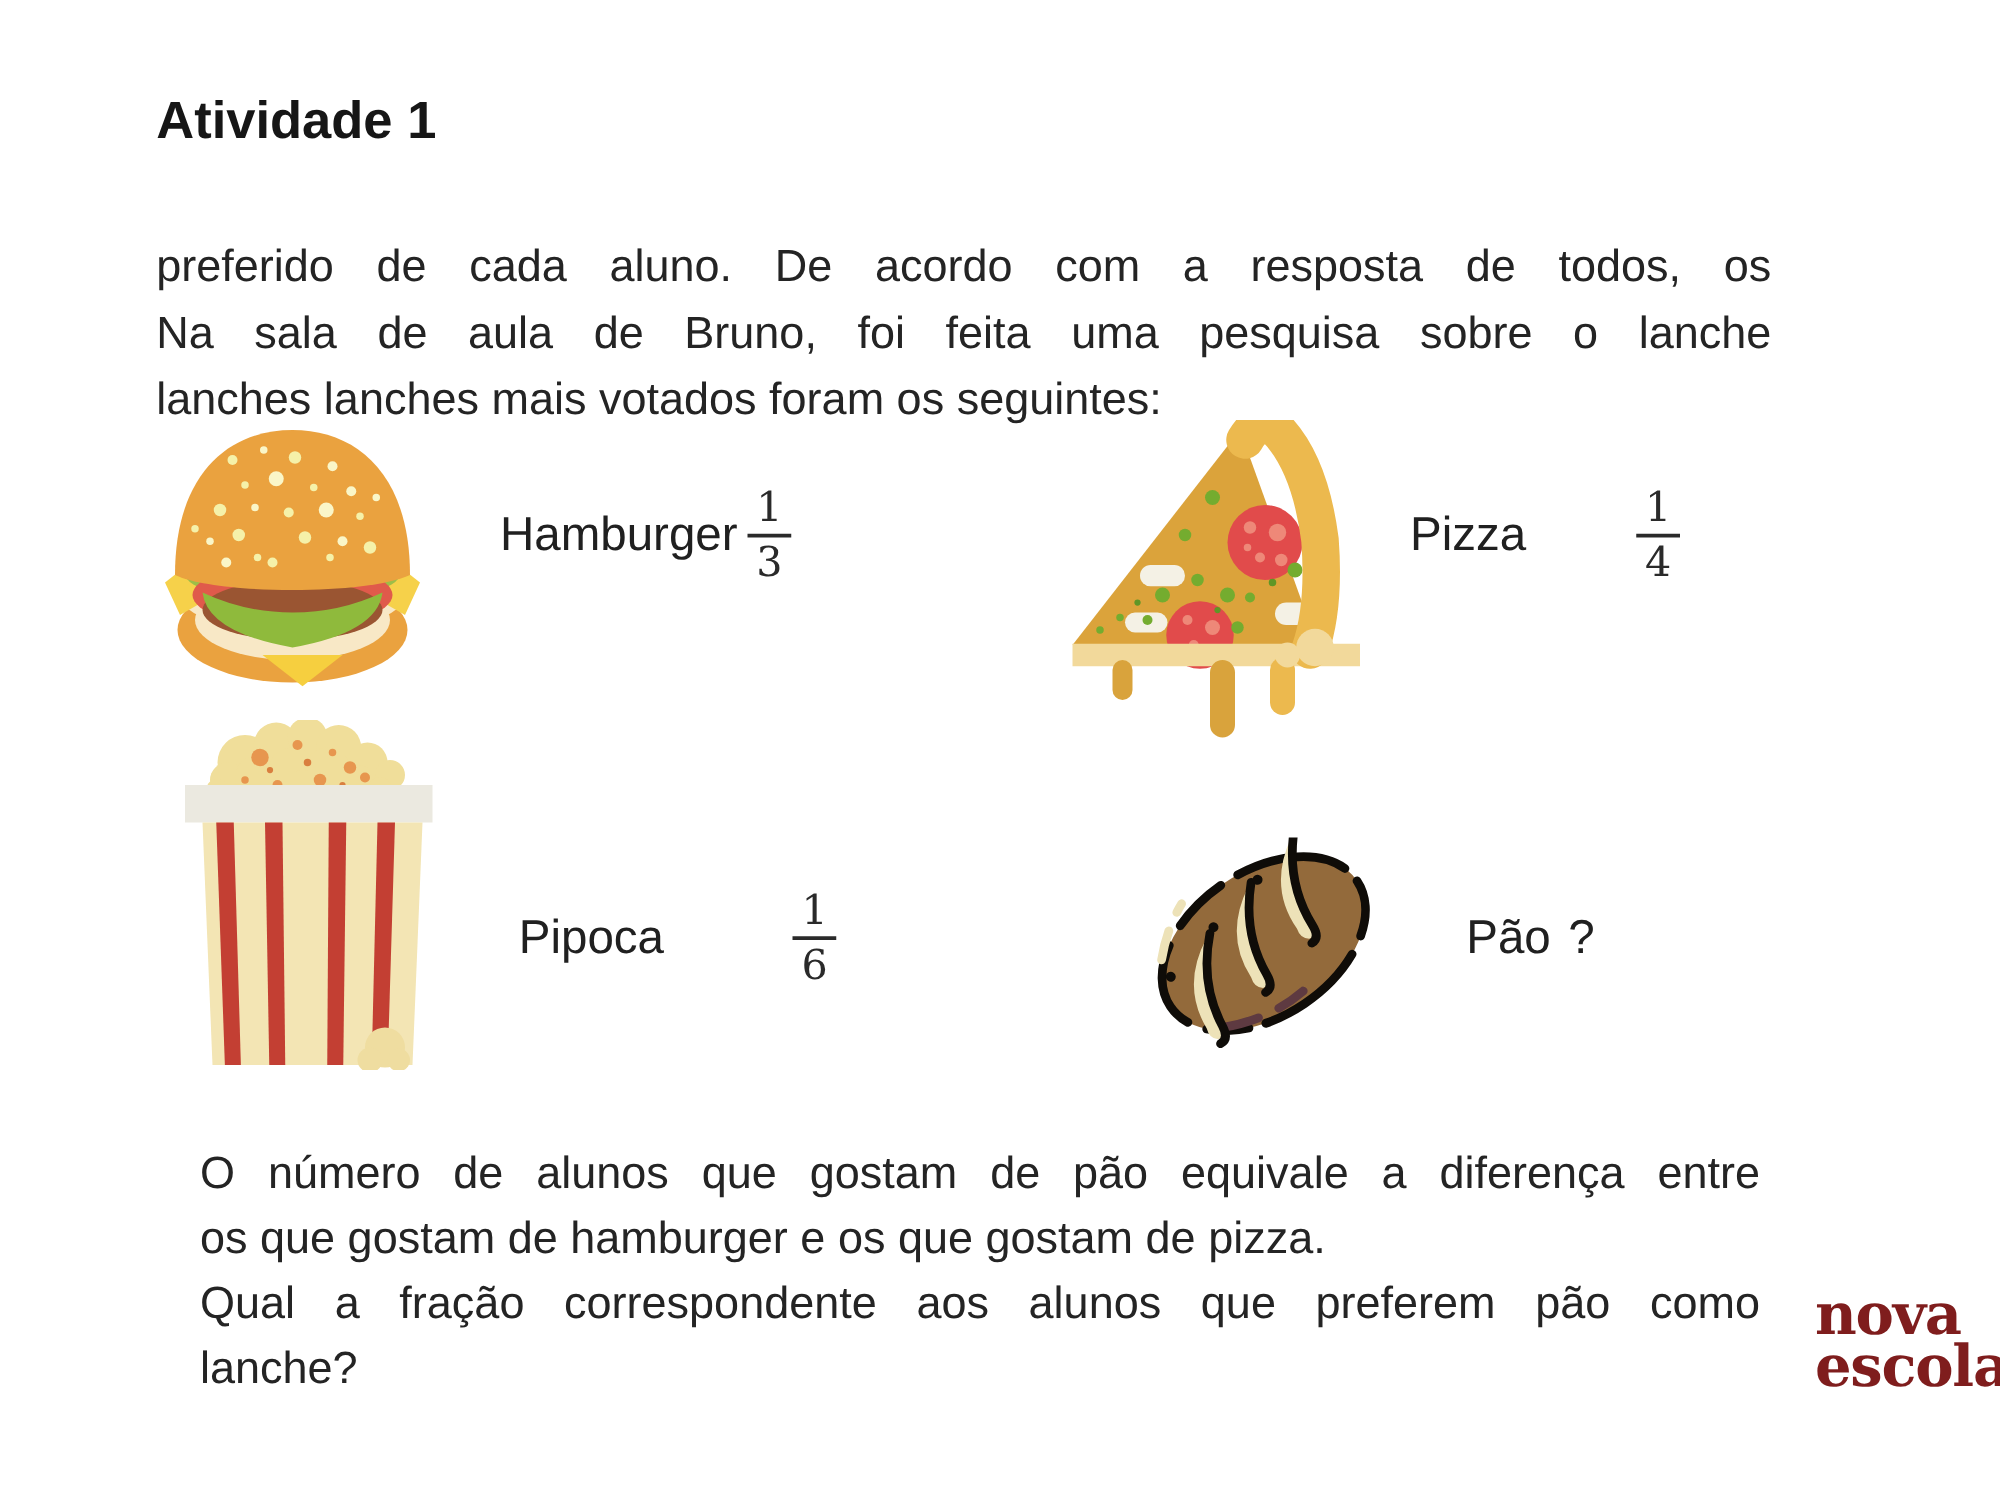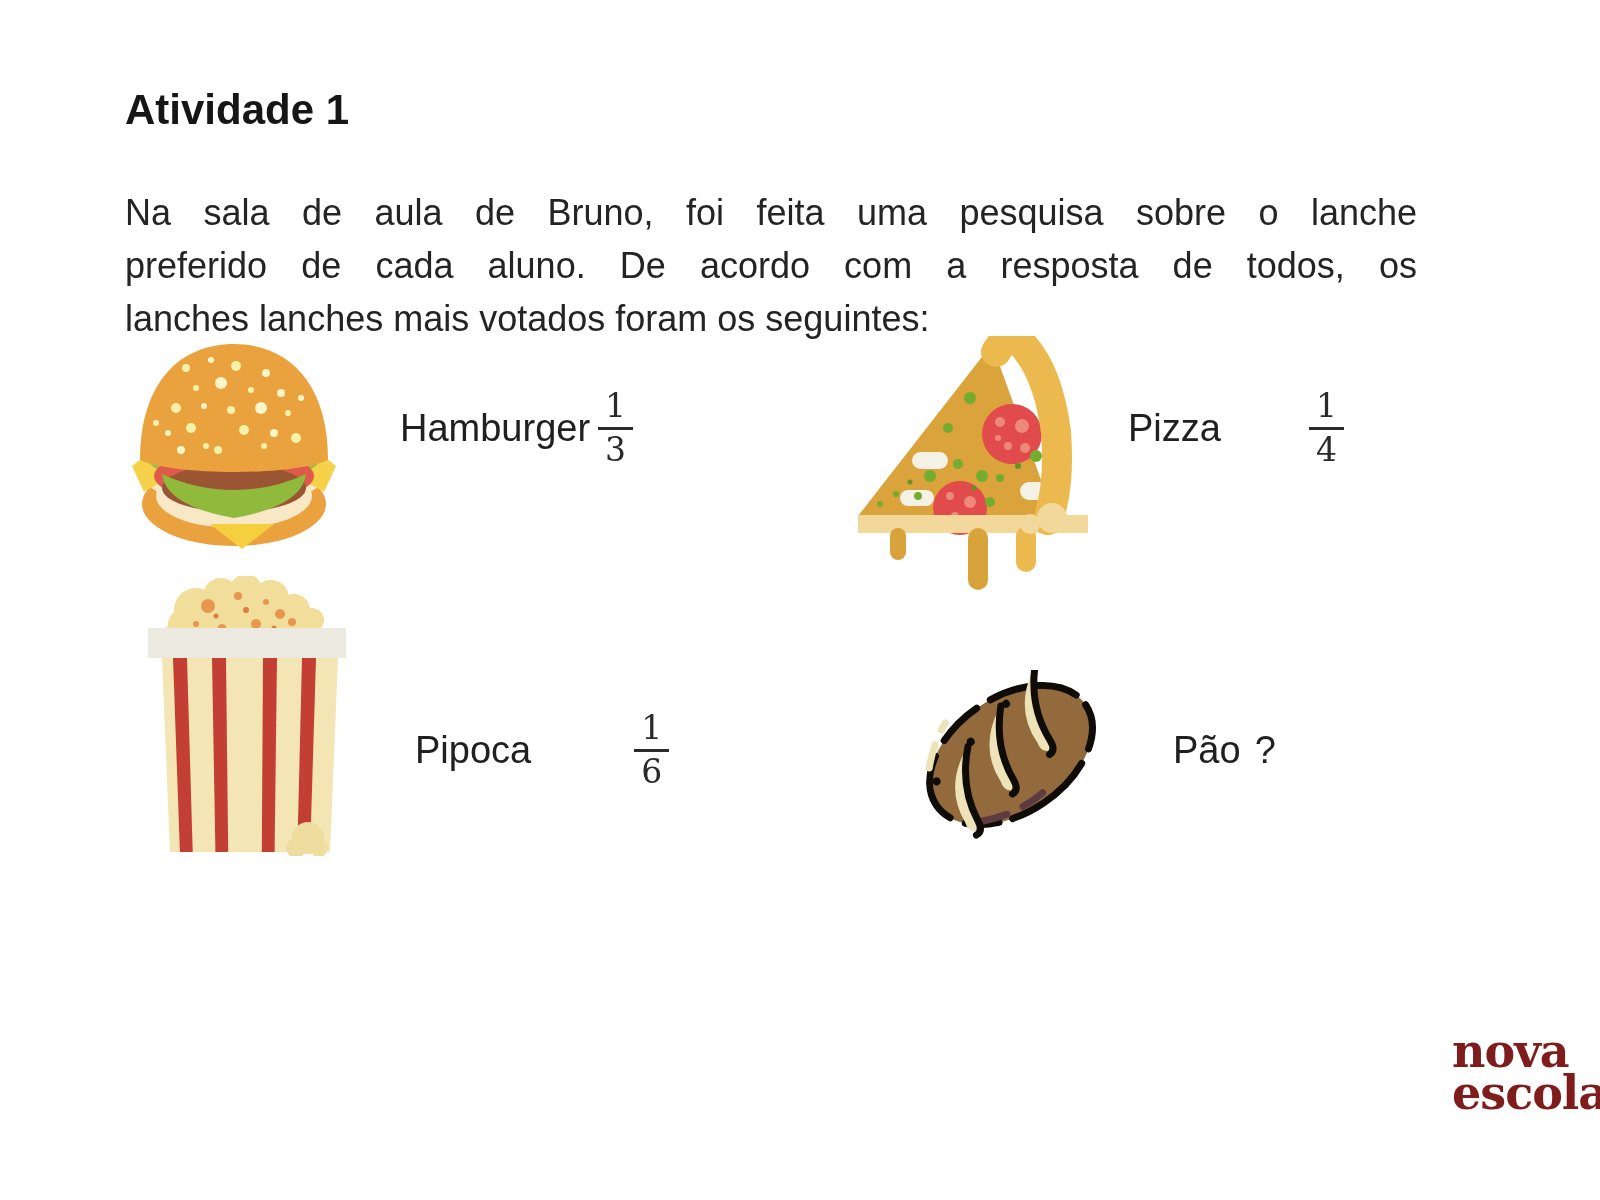--- a/index.html
+++ b/index.html
@@ -8,7 +8,7 @@
     font-family:"Liberation Sans",sans-serif;color:#222222;
   }
   .abs{position:absolute;}
-  .page-title{left:125px;top:72px;font-size:42px;font-weight:bold;color:#161616;letter-spacing:0px;margin-top:14px;}
+  .page-title{left:125px;top:72px;font-size:42px;font-weight:bold;color:#161616;letter-spacing:0px;}
   .intro{left:125px;top:186px;width:1292px;font-size:36px;line-height:53px;color:#242424;}
   .jline{text-align:justify;text-align-last:justify;}
   .question{left:160px;top:912px;width:1248px;font-size:36px;line-height:52px;color:#242424;}

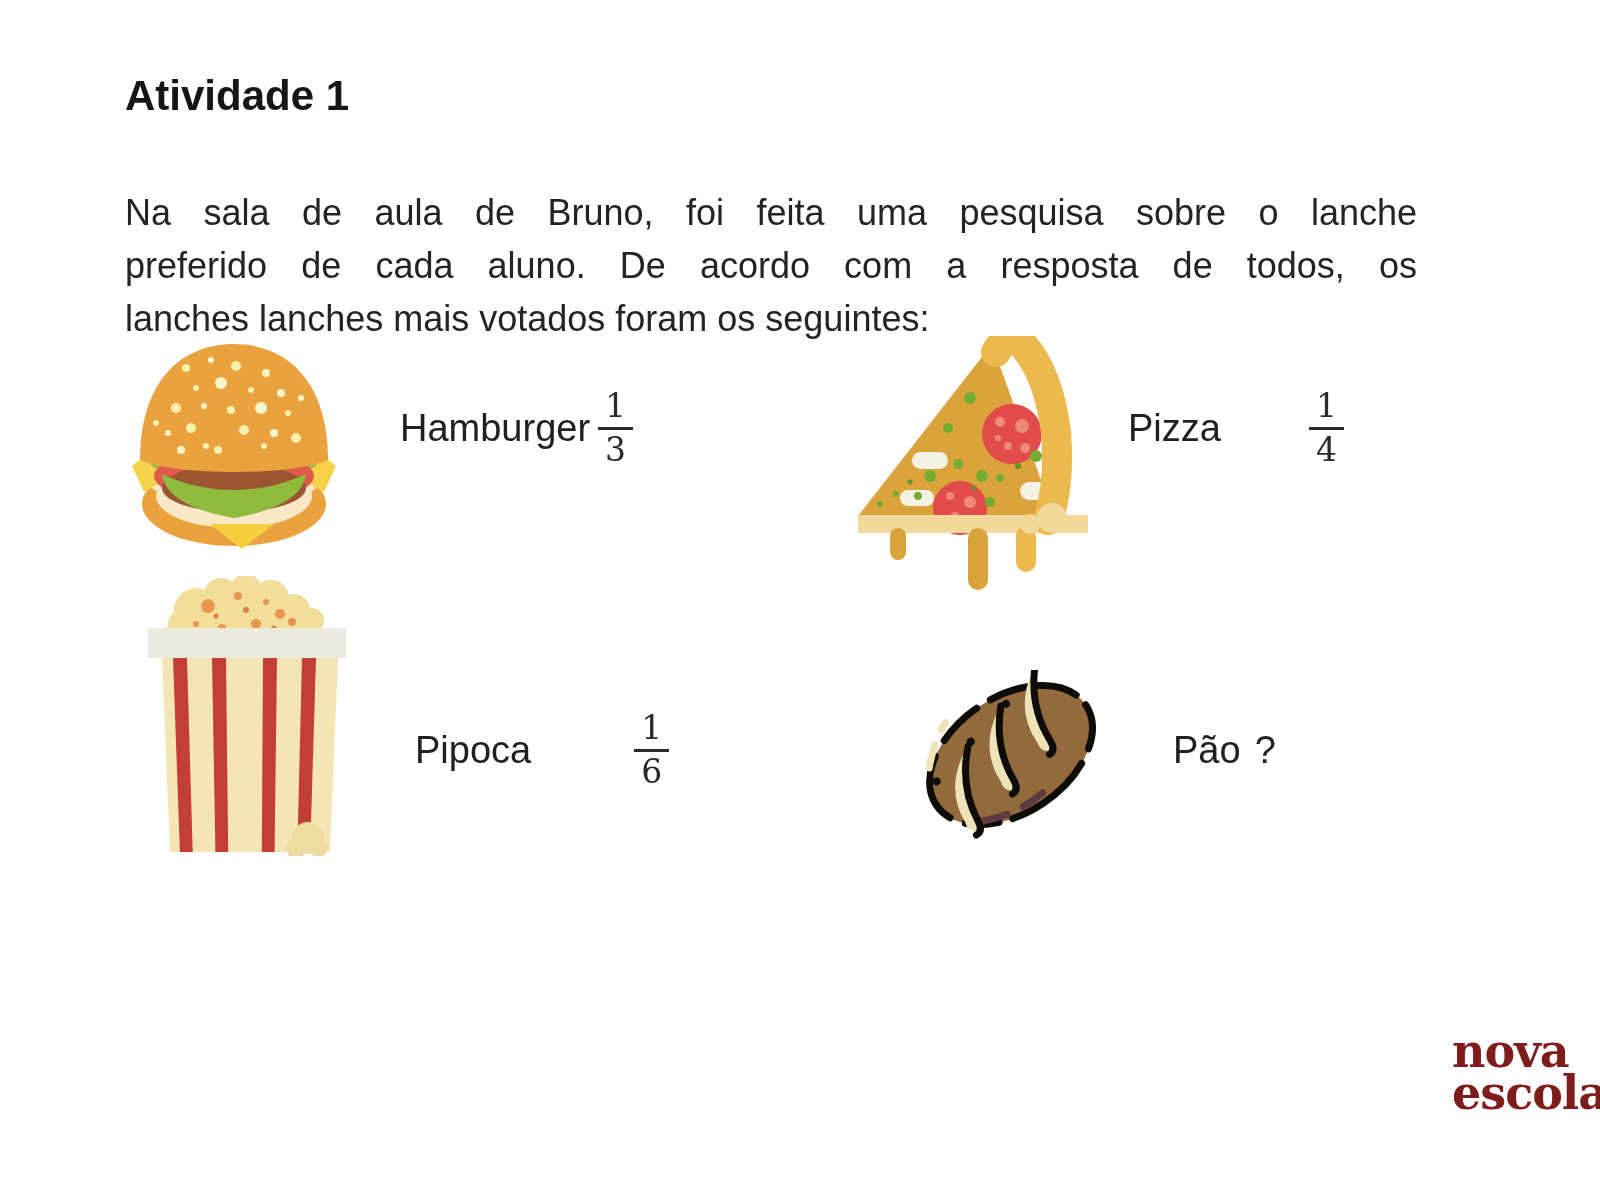--- a/index.html
+++ b/index.html
@@ -35,8 +35,8 @@
   <div class="abs page-title">Atividade 1</div>
 
   <div class="abs intro">
+    <div class="jline">preferido de cada aluno. De acordo com a resposta de todos, os</div>
     <div class="jline">Na sala de aula de Bruno, foi feita uma pesquisa sobre o lanche</div>
-    <div class="jline">preferido de cada aluno. De acordo com a resposta de todos, os</div>
     <div>lanches lanches mais votados foram os seguintes:</div>
   </div>
 

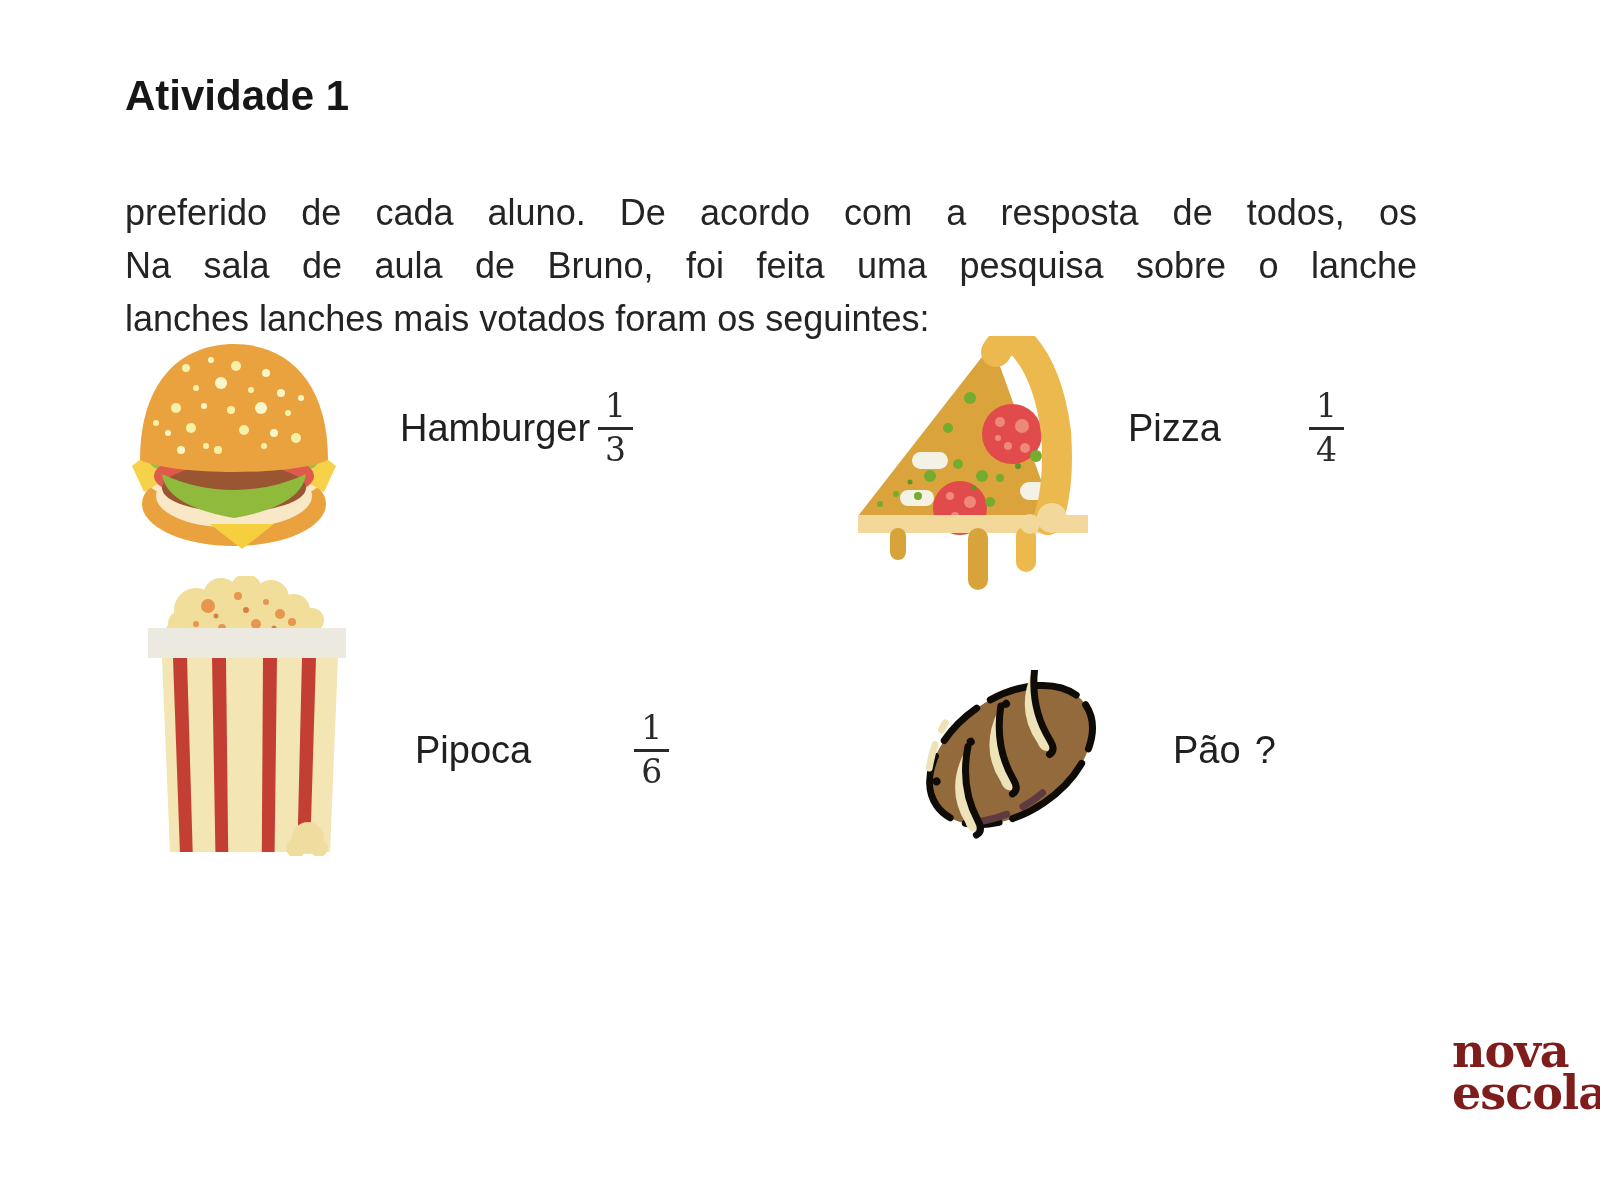--- a/index.html
+++ b/index.html
@@ -231,6 +231,12 @@
     <span class="qmark">?</span>
   </div>
 
+  <div class="abs question">
+    <div class="jline">O número de alunos que gostam de pão equivale a diferença entre</div>
+    <div>os que gostam de hamburger e os que gostam de pizza.</div>
+    <div class="jline">Qual a fração correspondente aos alunos que preferem pão como</div>
+    <div>lanche?</div>
+  </div>
 
   <div class="abs logo">
     <div>nova</div>

